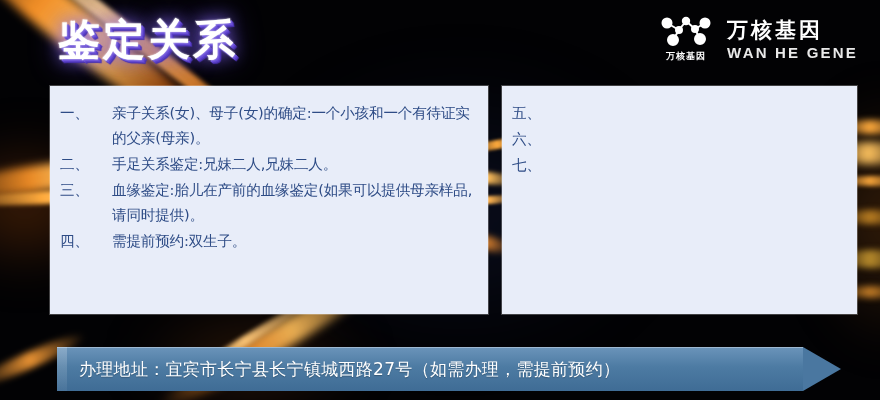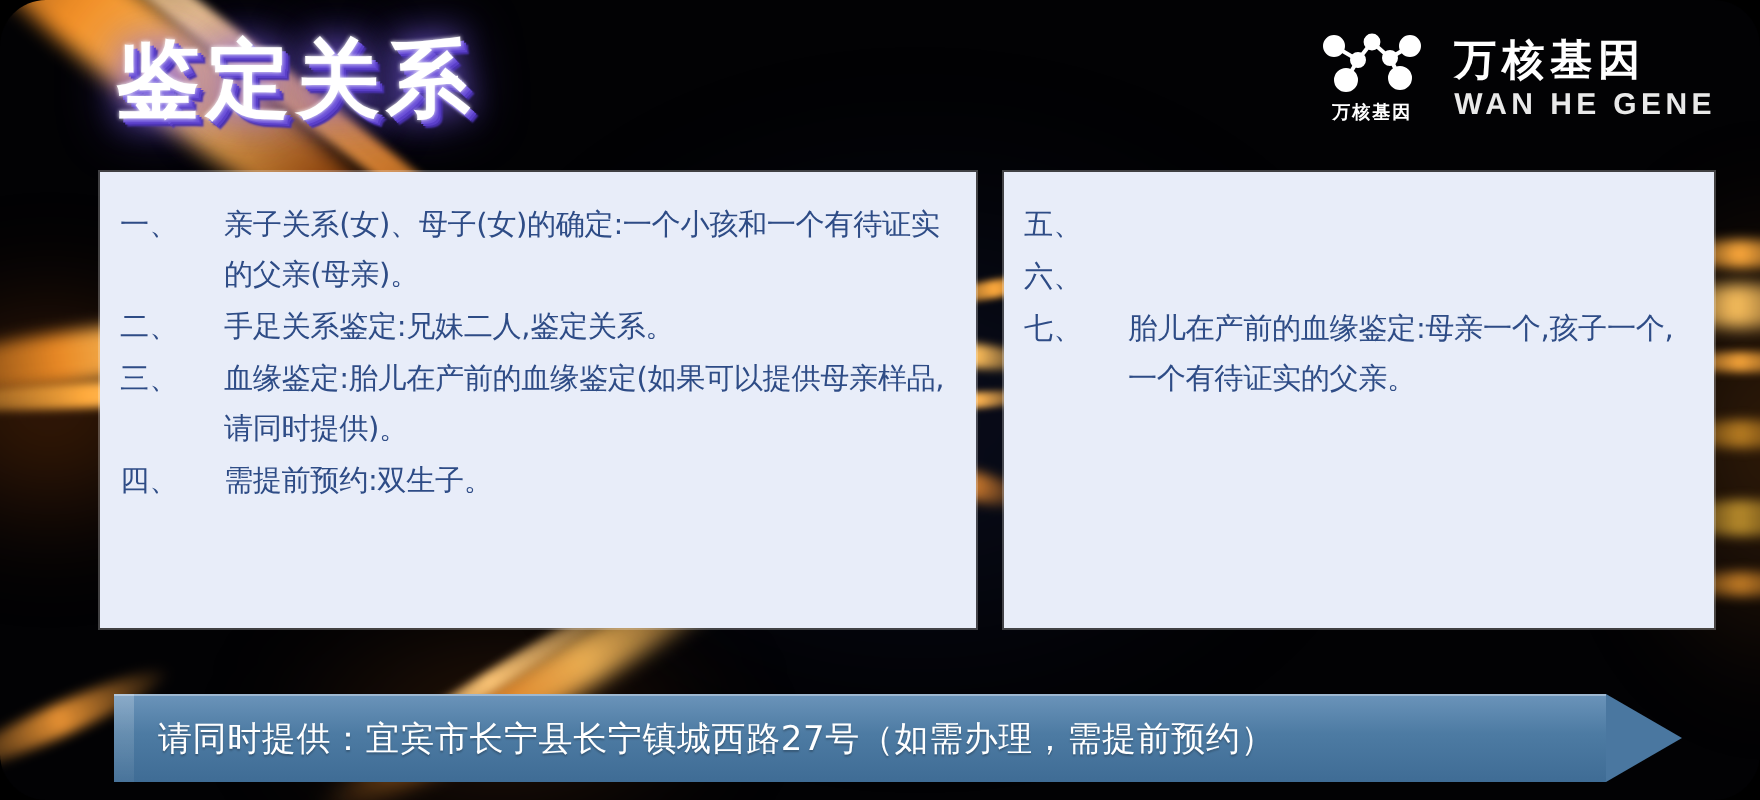--- a/index.html
+++ b/index.html
@@ -14,7 +14,6 @@
     overflow: hidden;
     background: #020204;
     font-family: "Liberation Sans", "DejaVu Sans", sans-serif;
-    border-radius: 23px;
   }
 
   

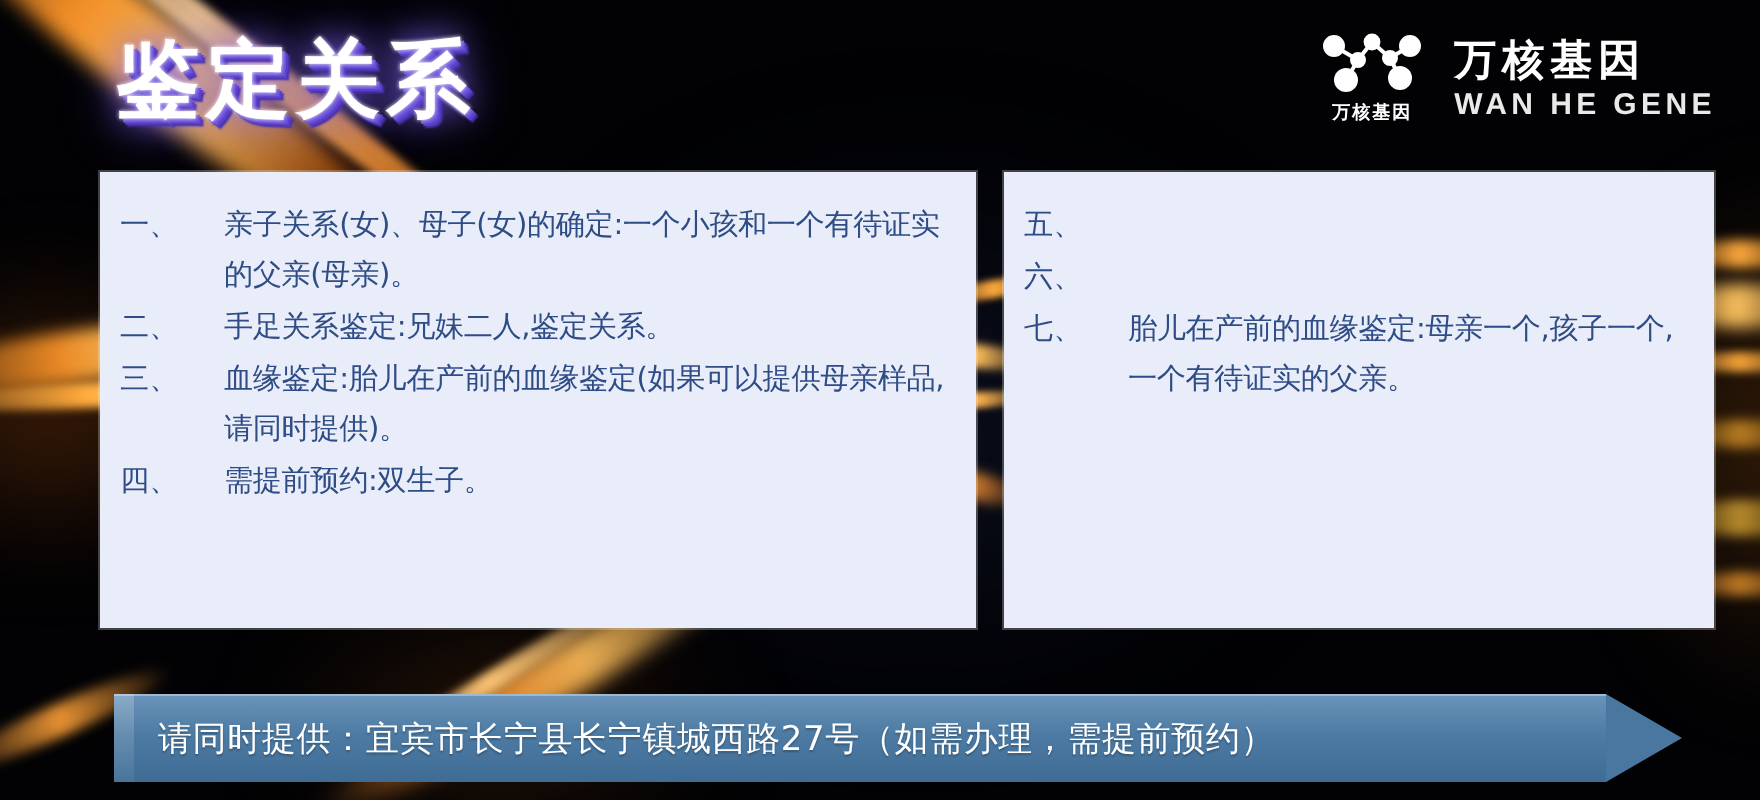--- a/index.html
+++ b/index.html
@@ -390,7 +390,7 @@
     </div>
     <div class="item">
       <span class="item-num">二、</span>
-      <span class="item-text">手足关系鉴定:兄妹二人,鉴定关系。</span>
+      <span class="item-text">手足关系鉴定:兄妹二人,兄妹二人。</span>
     </div>
     <div class="item">
       <span class="item-num">三、</span>

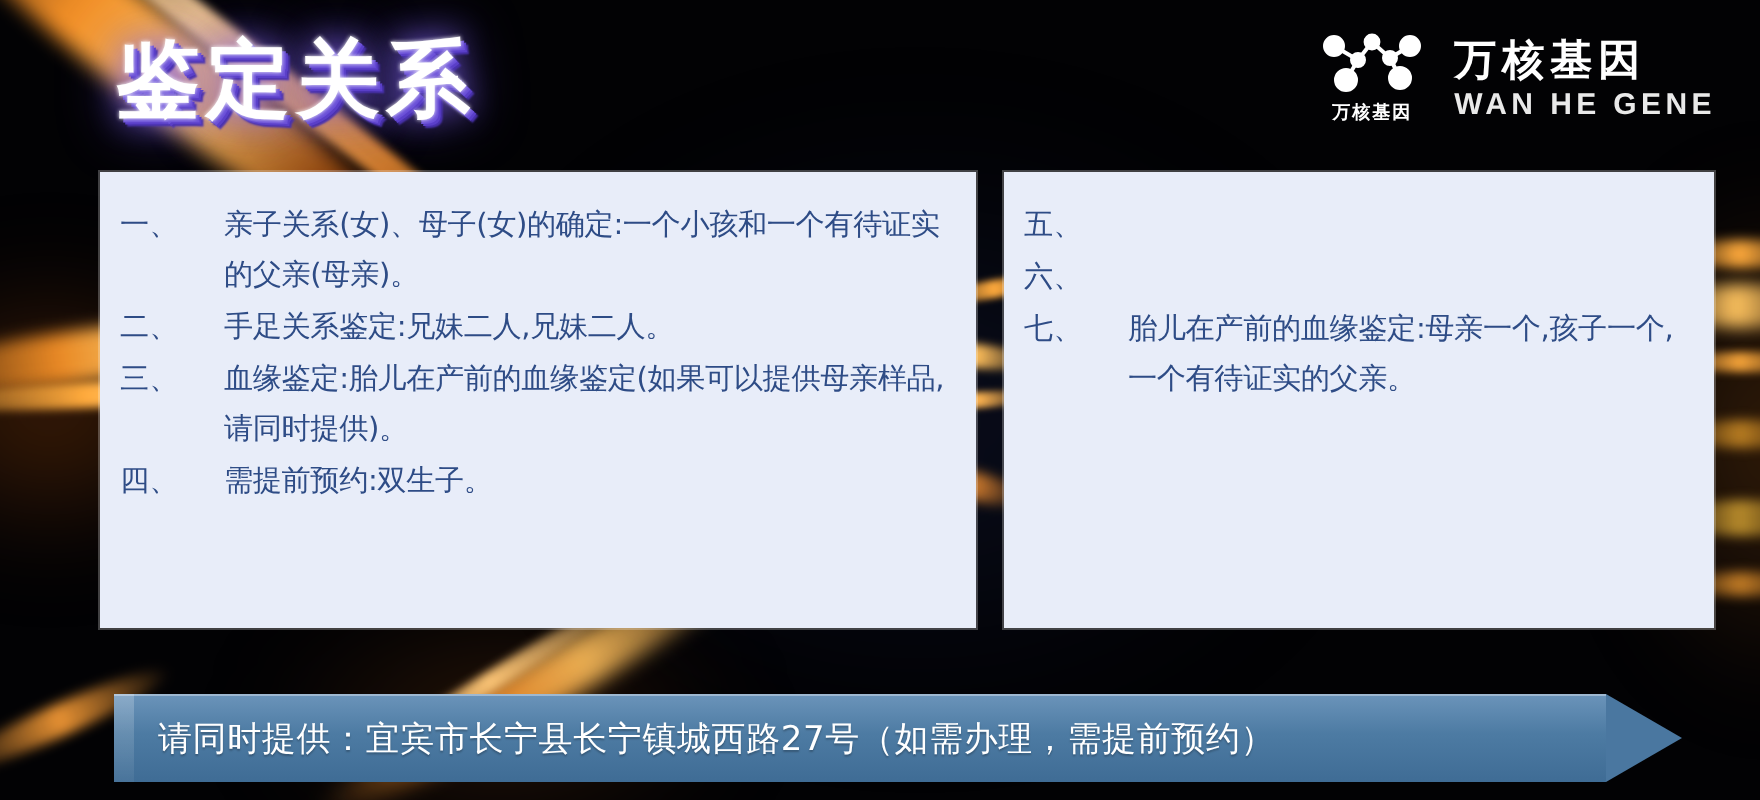--- a/index.html
+++ b/index.html
@@ -411,7 +411,6 @@
     </div>
     <div class="item">
       <span class="item-num">七、</span>
-      <span class="item-text">胎儿在产前的血缘鉴定:母亲一个,孩子一个,一个有待证实的父亲。</span>
     </div>
   </div>
 

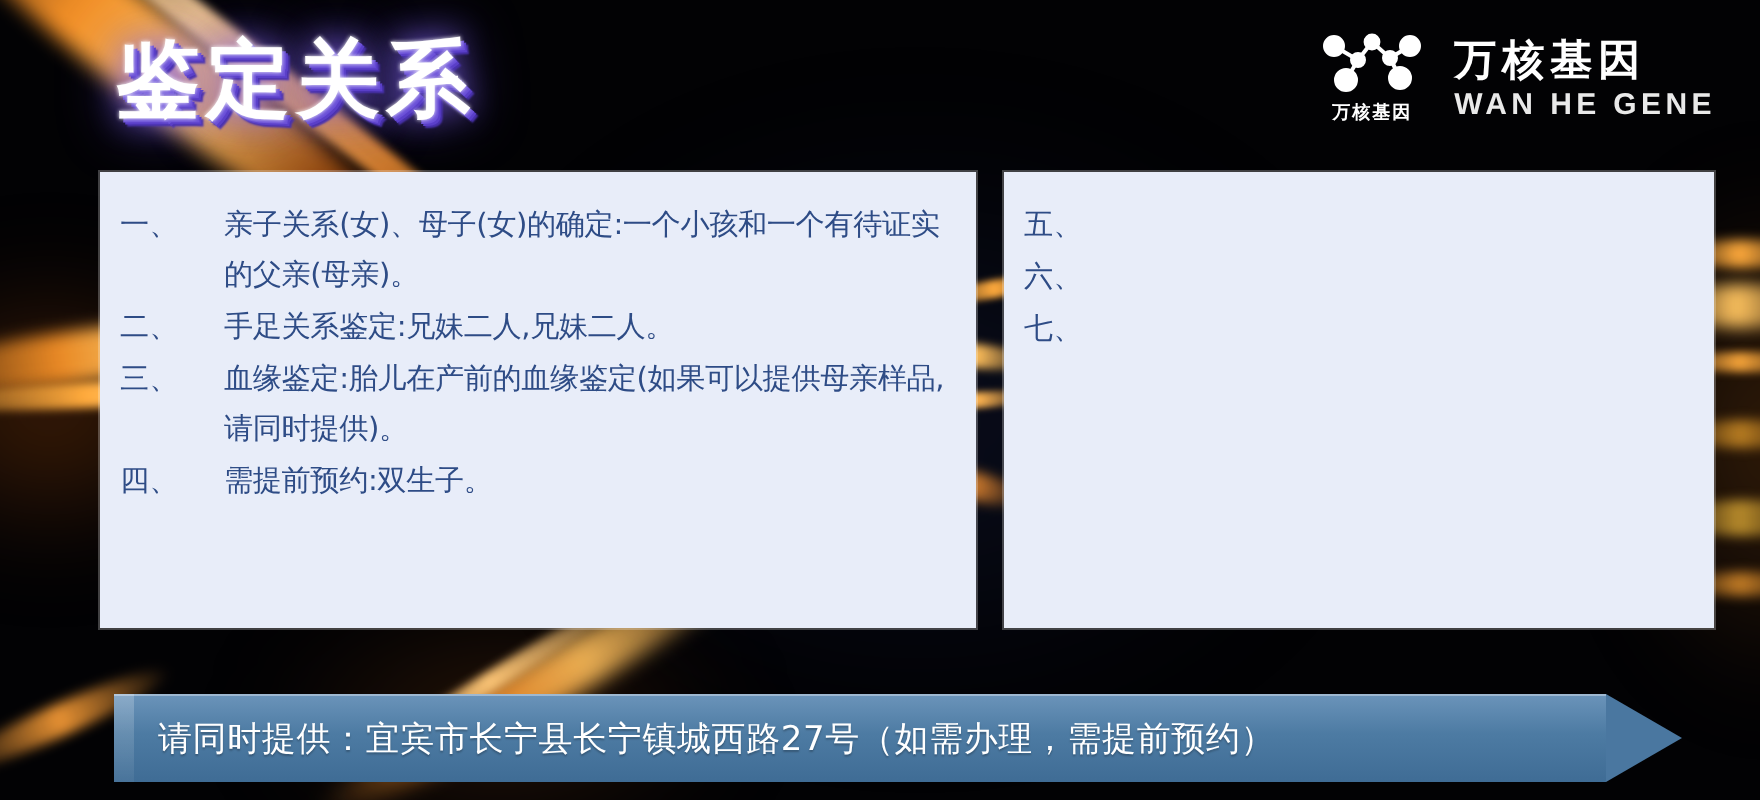--- a/index.html
+++ b/index.html
@@ -418,7 +418,7 @@
     <div class="banner-body"></div>
     <div class="banner-arrow"></div>
     <div class="banner-notch"></div>
-    <div class="banner-text">请同时提供：宜宾市长宁县长宁镇城西路27号（如需办理，需提前预约）</div>
+    <div class="banner-text">办理地址：宜宾市长宁县长宁镇城西路27号（如需办理，需提前预约）</div>
   </div>
 
 </div>

